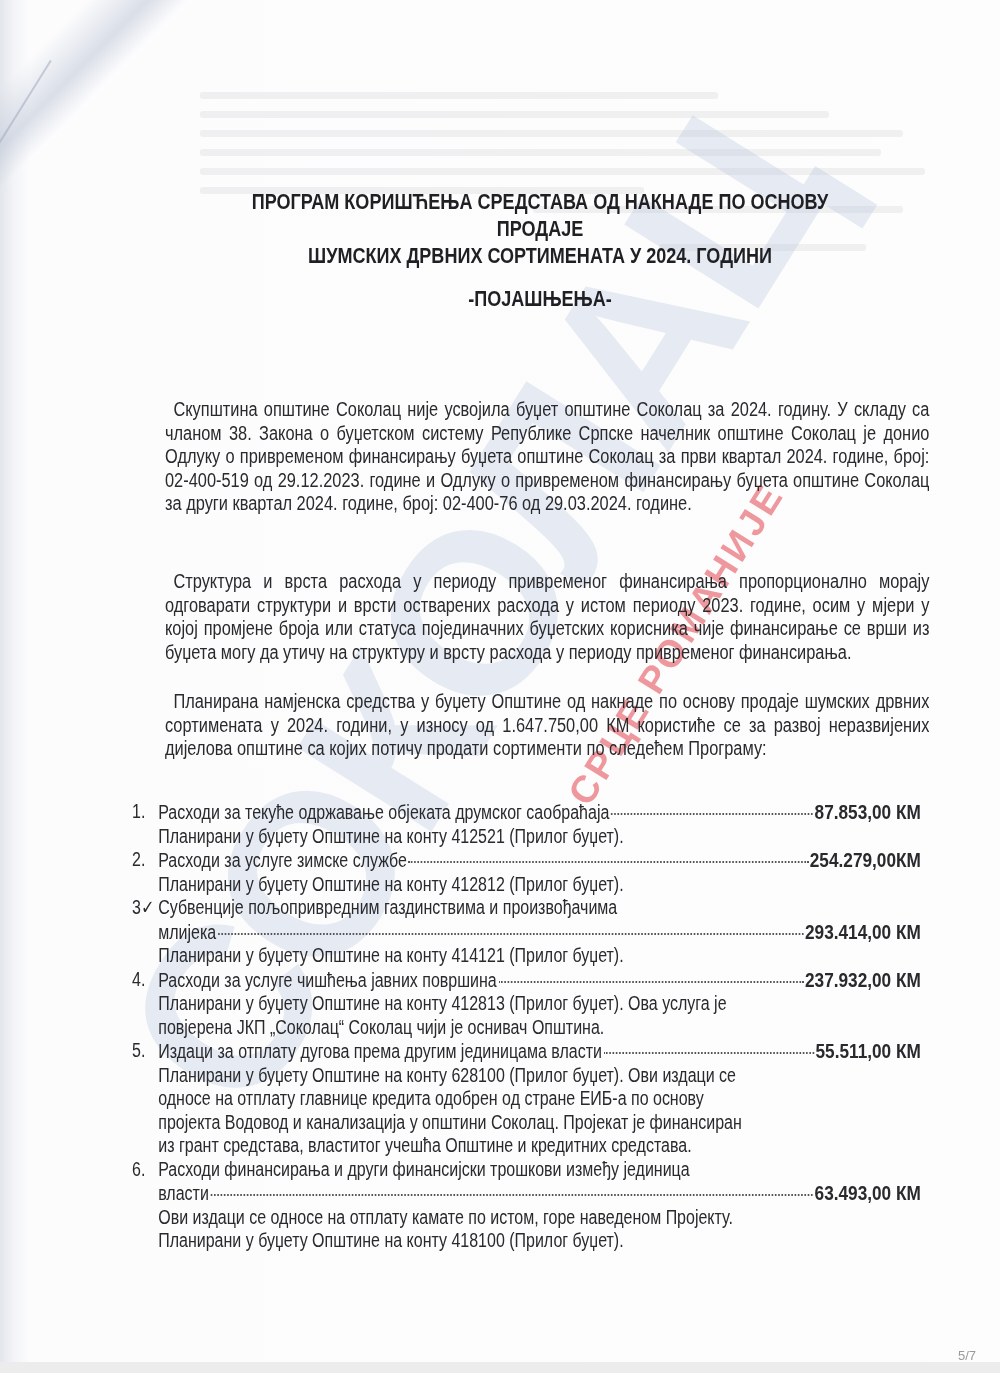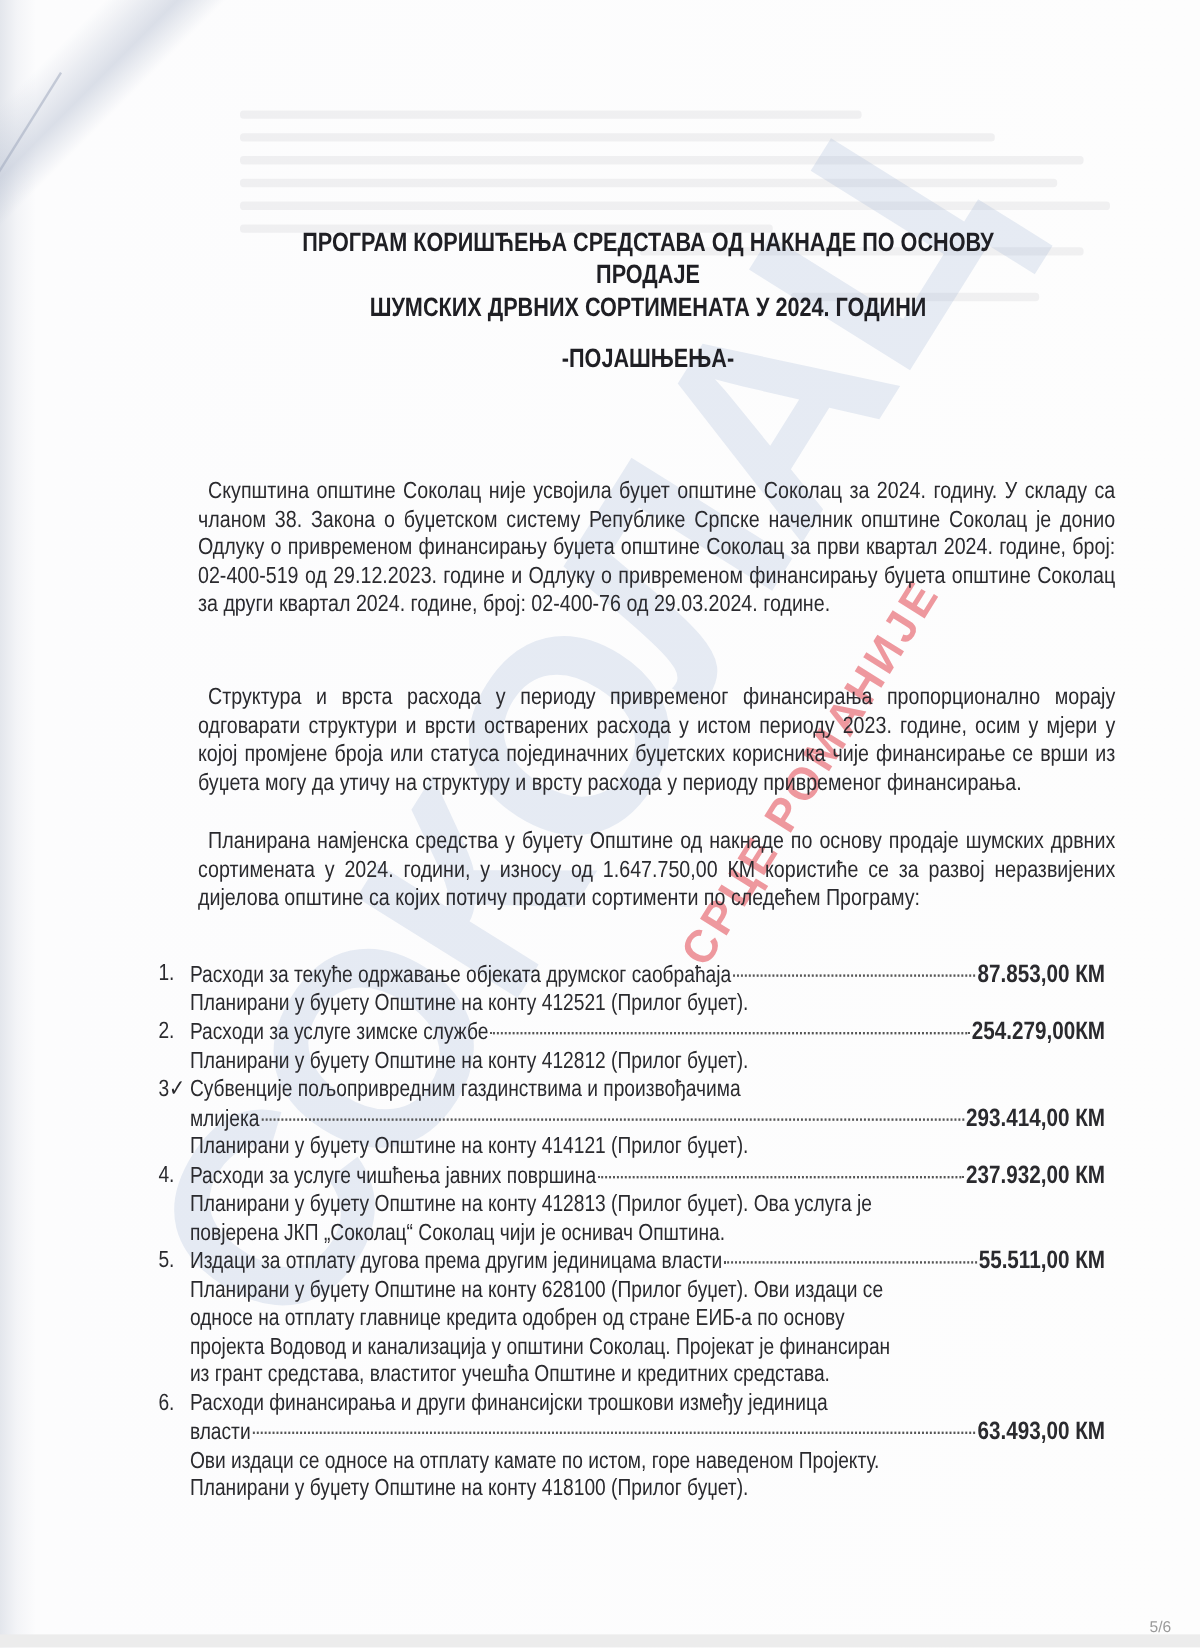--- a/index.html
+++ b/index.html
@@ -192,7 +192,7 @@
       </div>
     </div>
 
-  <div class="pagenum">5/6</div>
+  <div class="pagenum">5/7</div>
   <div class="bottom-bar"></div>
 </div>
 

